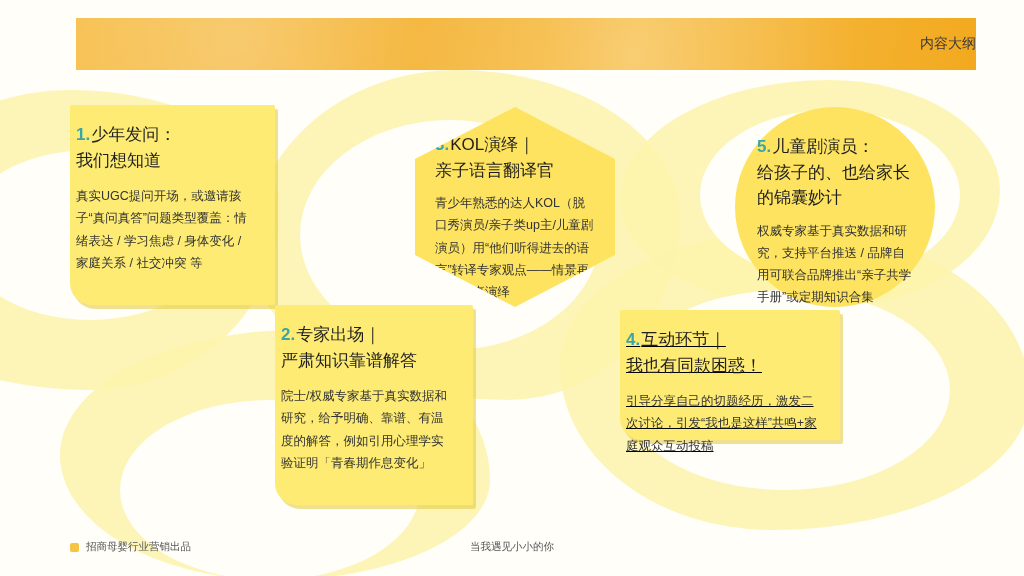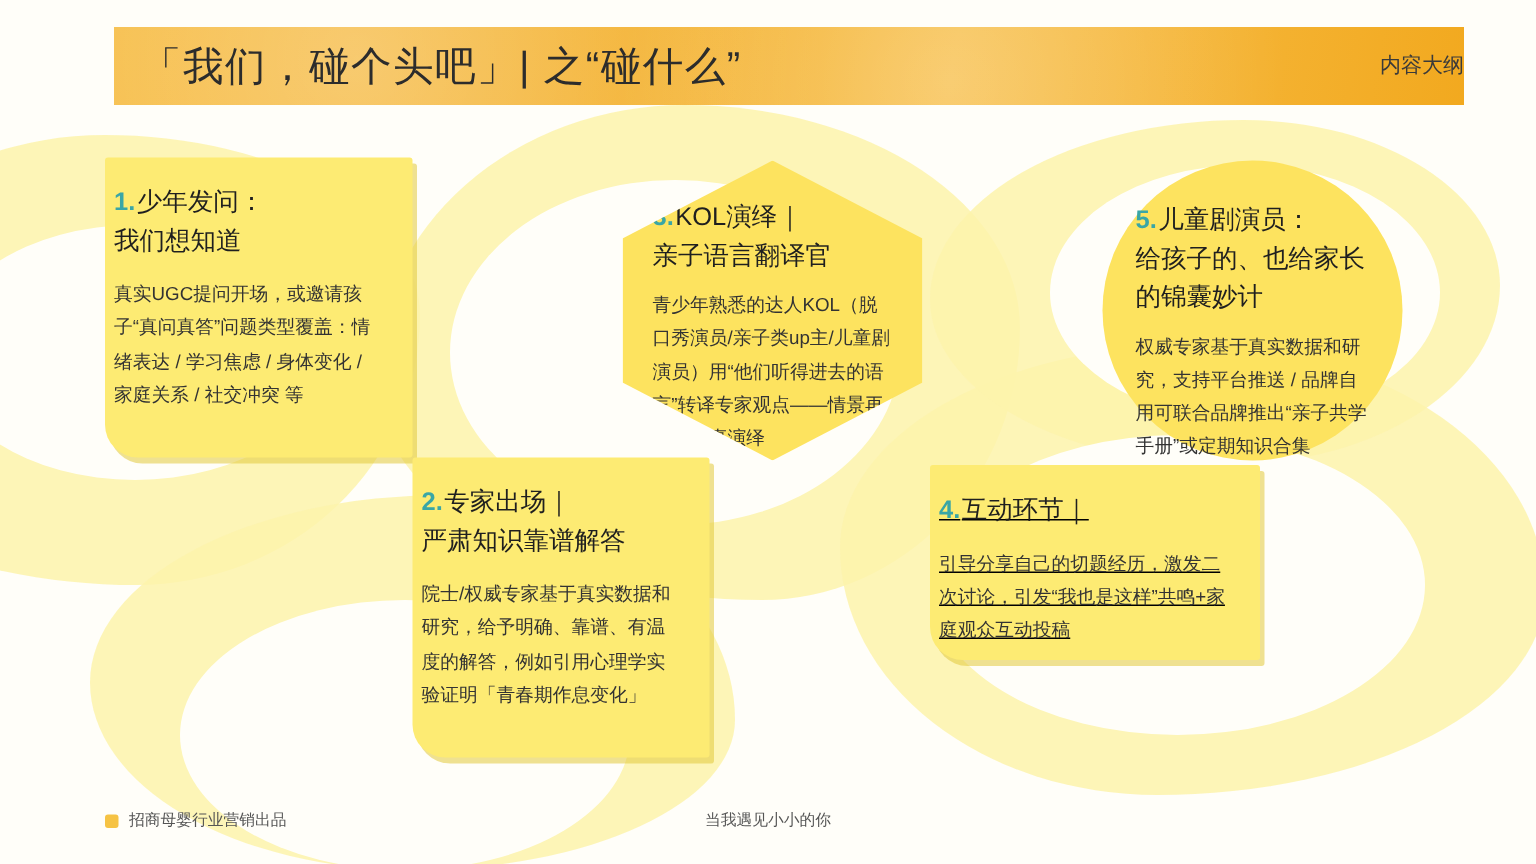--- a/index.html
+++ b/index.html
@@ -188,7 +188,6 @@
   <div class="blob-hole hole5"></div>
 
   <div class="header-band">
-    <div class="header-title">「我们，碰个头吧」| 之“碰什么”</div>
     <div class="header-right">内容大纲</div>
   </div>
 

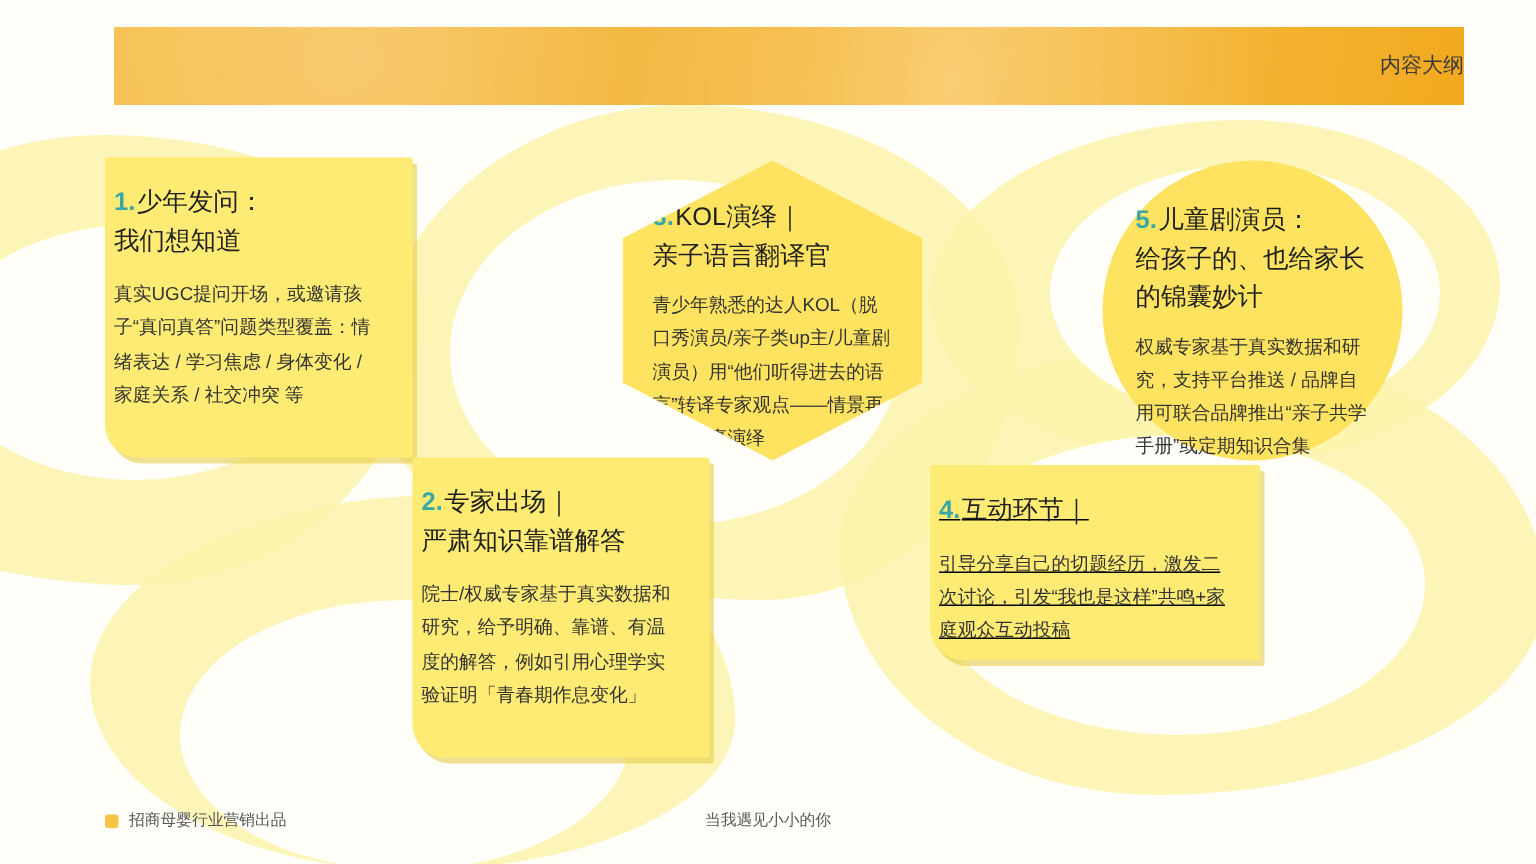--- a/index.html
+++ b/index.html
@@ -219,6 +219,7 @@
     <div class="card-num-line">
       <span class="card-num">4.</span><span>互动环节｜</span>
     </div>
+    <div class="card-title2">我也有同款困惑！</div>
     <div class="card-body">引导分享自己的切题经历，激发二次讨论，引发“我也是这样”共鸣+家庭观众互动投稿</div>
   </div>
 

